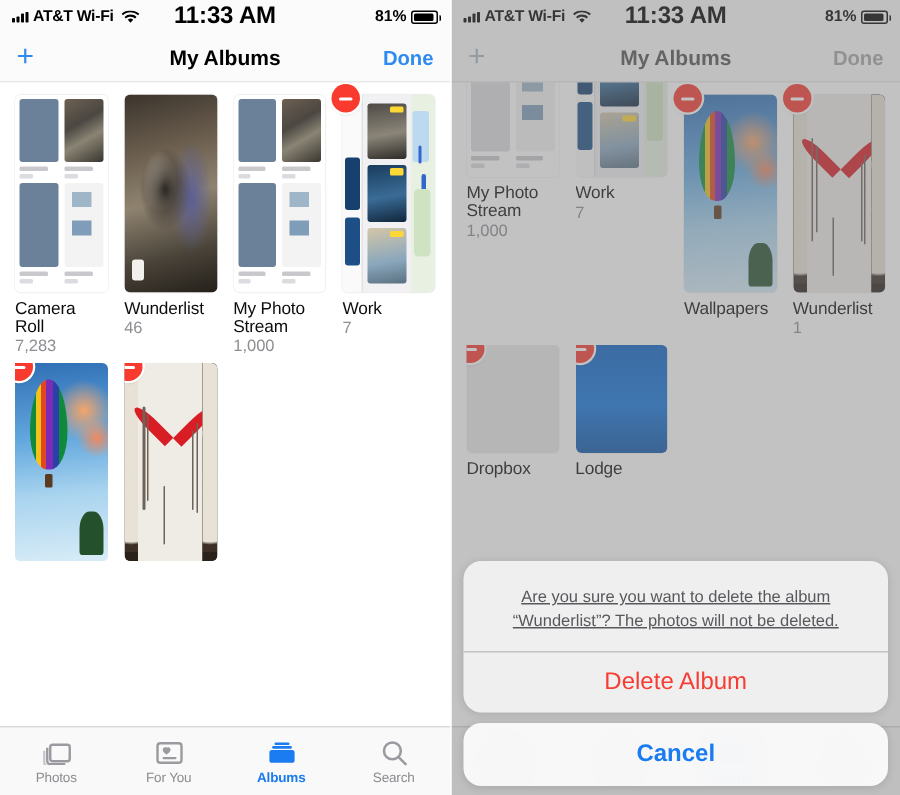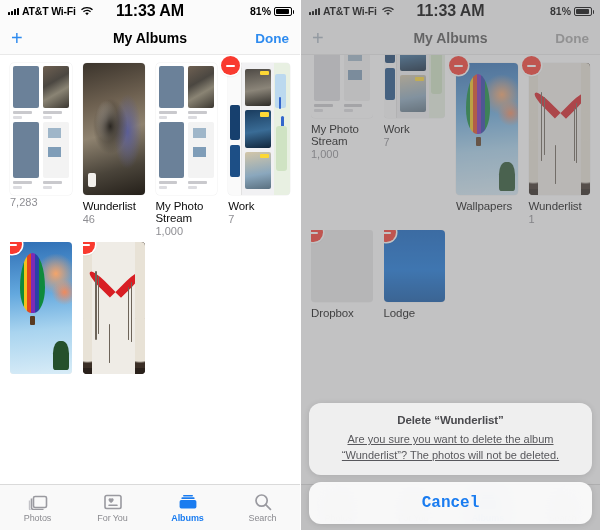--- a/index.html
+++ b/index.html
@@ -271,6 +271,7 @@
               </div>
           </div>
         </div>
+        <div class="album-title">Camera Roll</div>
         <div class="album-count">7,283</div>
       </div>
 

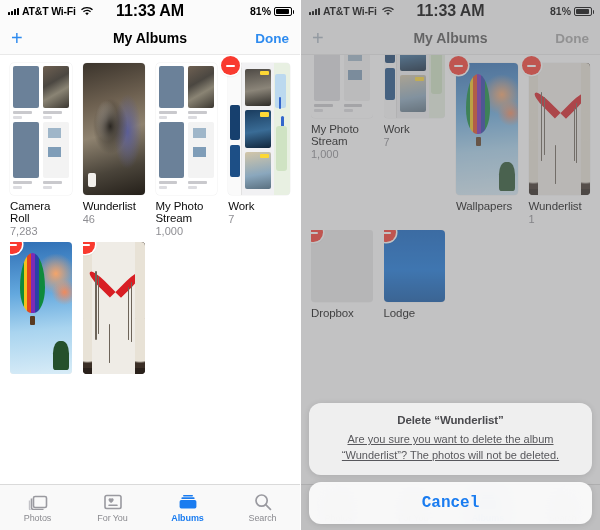--- a/index.html
+++ b/index.html
@@ -590,7 +590,6 @@
     <div class="alert-wrap">
       <div class="alert-card">
         <div class="alert-head">
-          <div class="alert-title">Delete “Wunderlist”</div>
           <div class="alert-msg">Are you sure you want to delete the album “Wunderlist”? The photos will not be deleted.</div>
         </div>
       </div>

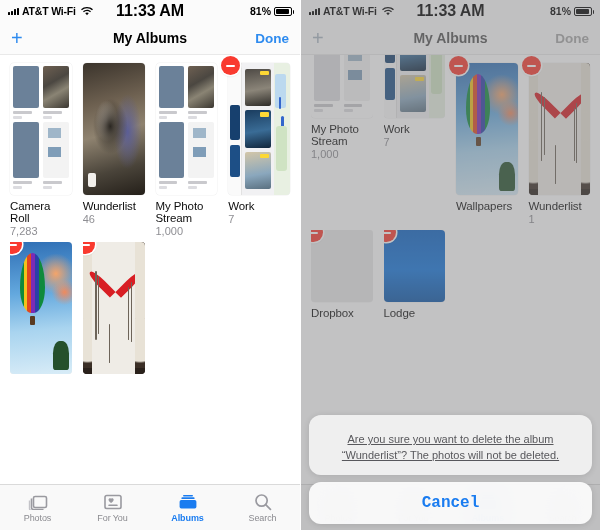--- a/index.html
+++ b/index.html
@@ -592,6 +592,7 @@
         <div class="alert-head">
           <div class="alert-msg">Are you sure you want to delete the album “Wunderlist”? The photos will not be deleted.</div>
         </div>
+        <div class="alert-action">Delete Album</div>
       </div>
       <div class="alert-cancel">Cancel</div>
     </div>

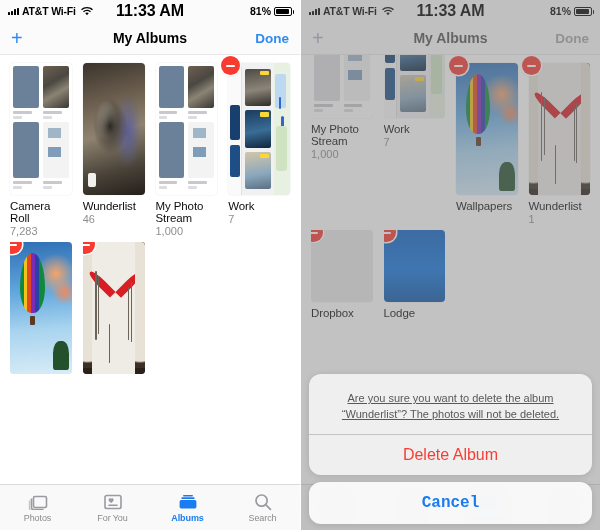--- a/index.html
+++ b/index.html
@@ -106,7 +106,6 @@
     backdrop-filter:blur(12px);
     text-align:center; padding:12px 0; font-size:16px; font-weight:bold; color:#1a7cf0;
     box-shadow:0 1px 6px rgba(0,0,0,.12);
-    font-family:Liberation Mono, monospace;
   }
 
   

